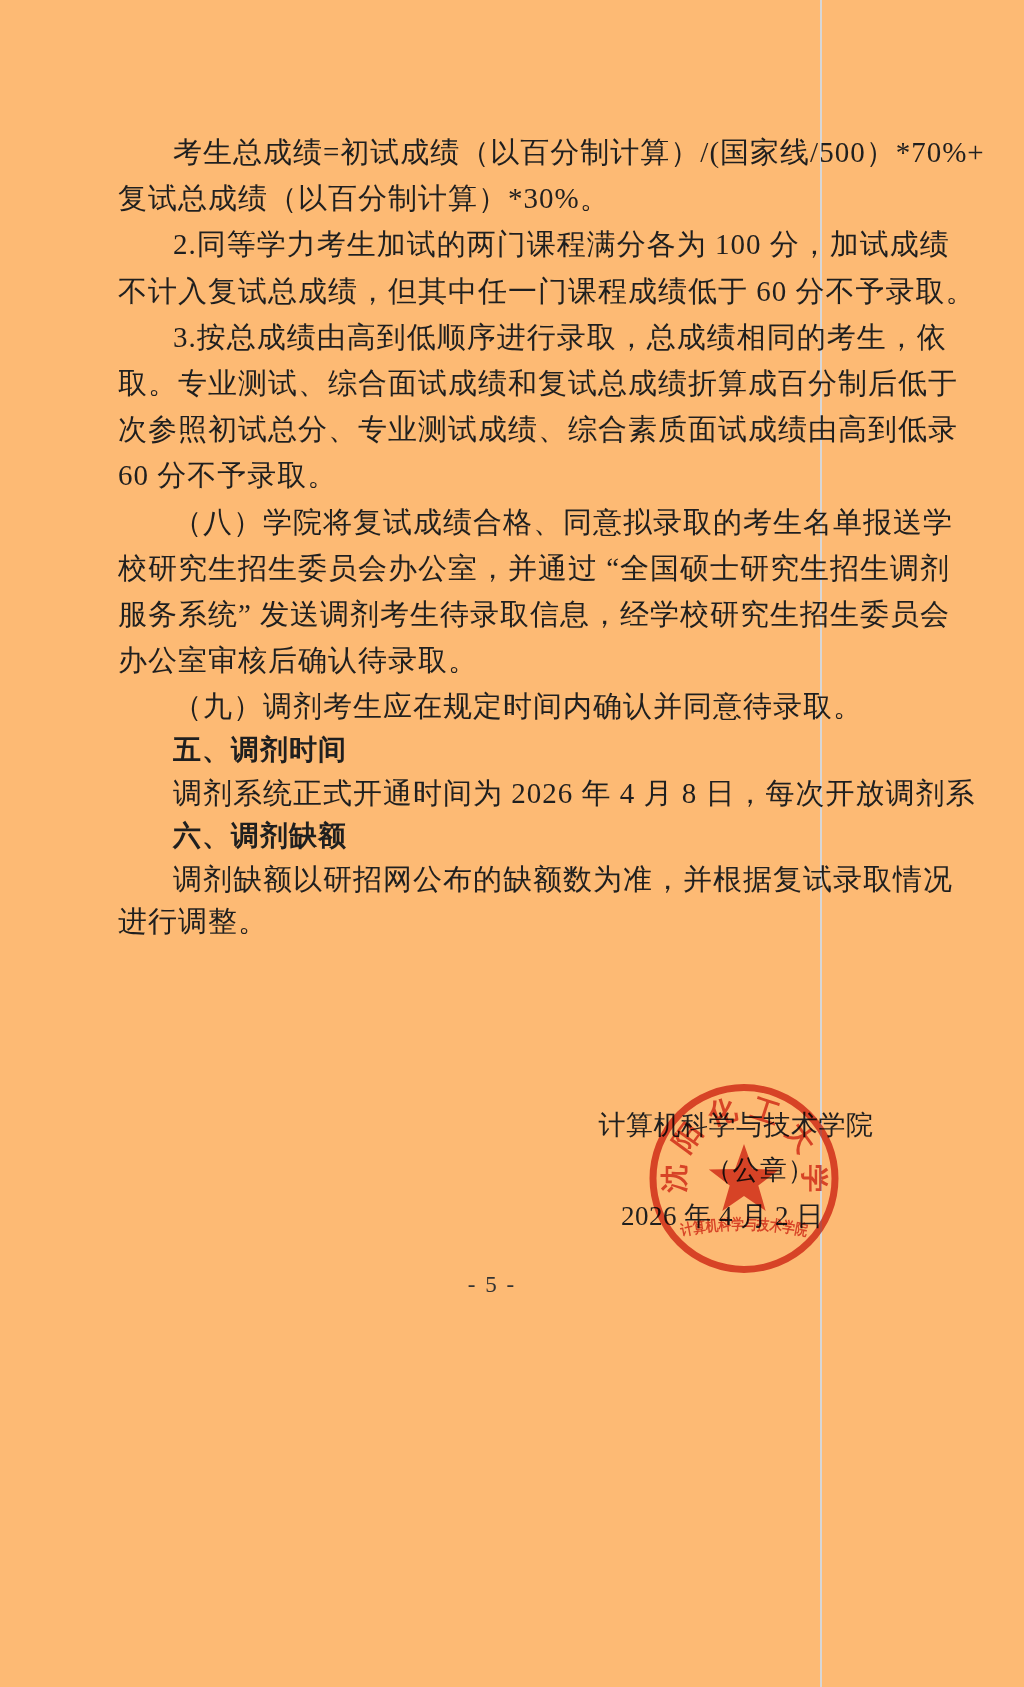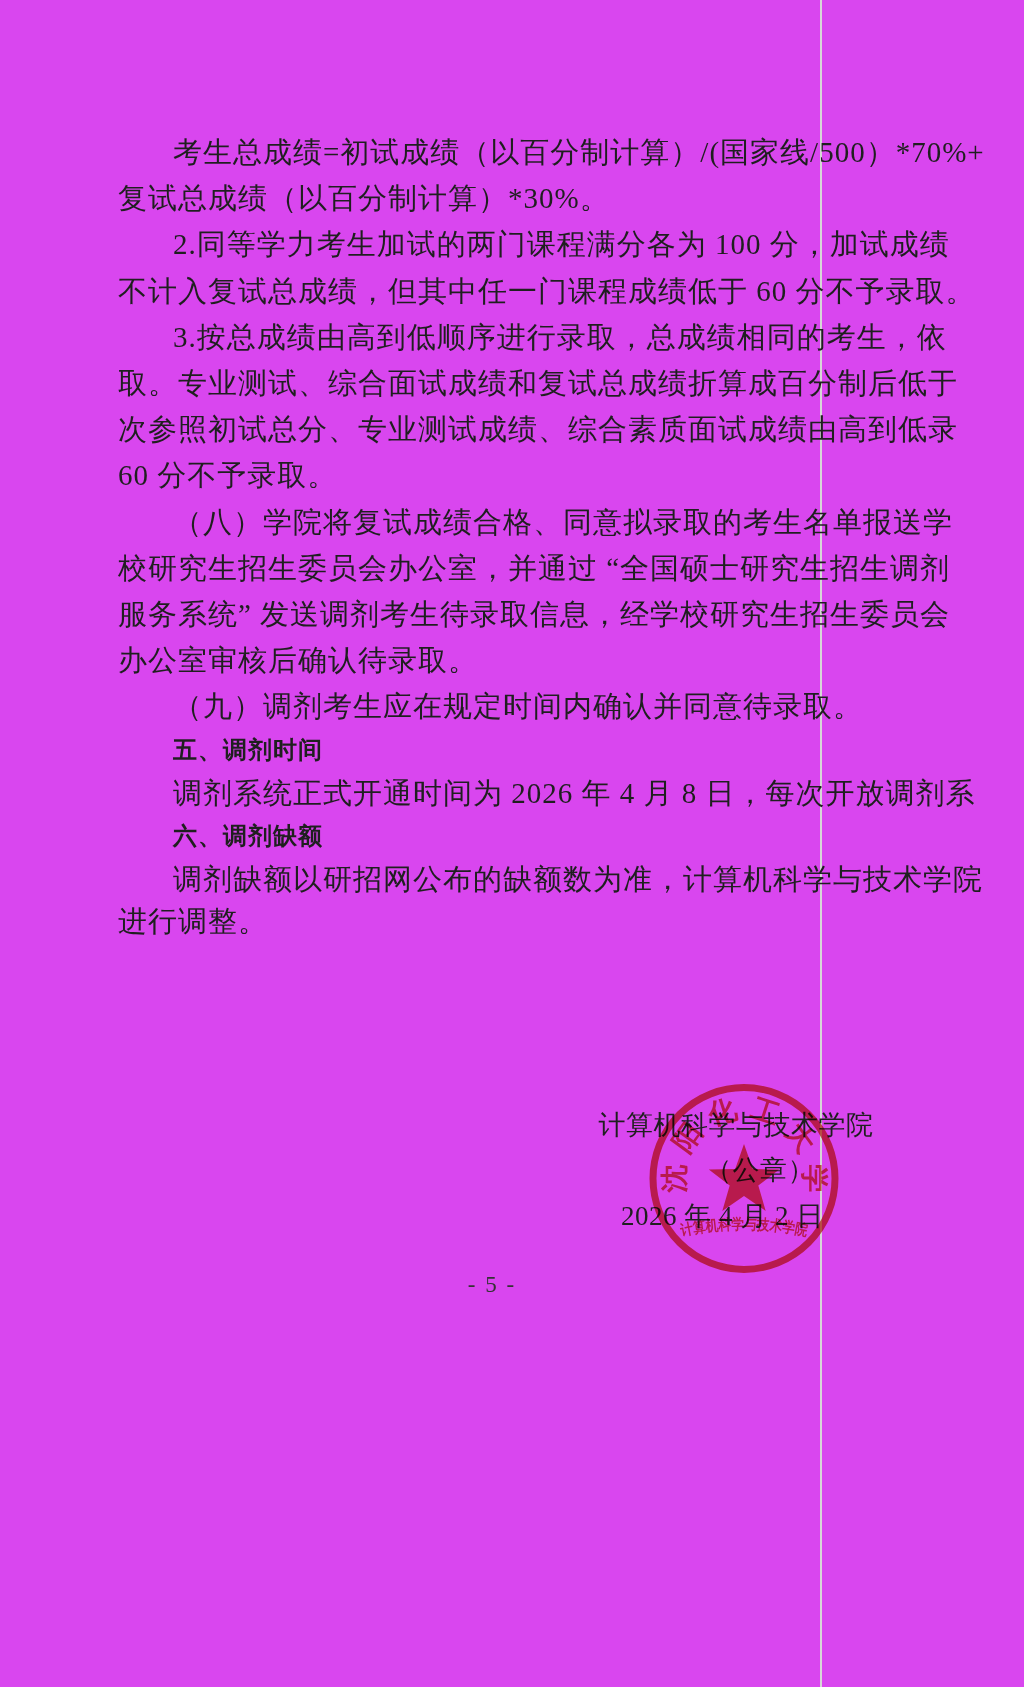--- a/index.html
+++ b/index.html
@@ -6,7 +6,7 @@
   #page{
     position:relative;
     width:1024px;height:1687px;
-    background:#d946ef;
+    background:#fdba74;
     overflow:hidden;
     font-family:"Liberation Serif","DejaVu Serif",serif;
     color:#1f1f1f;

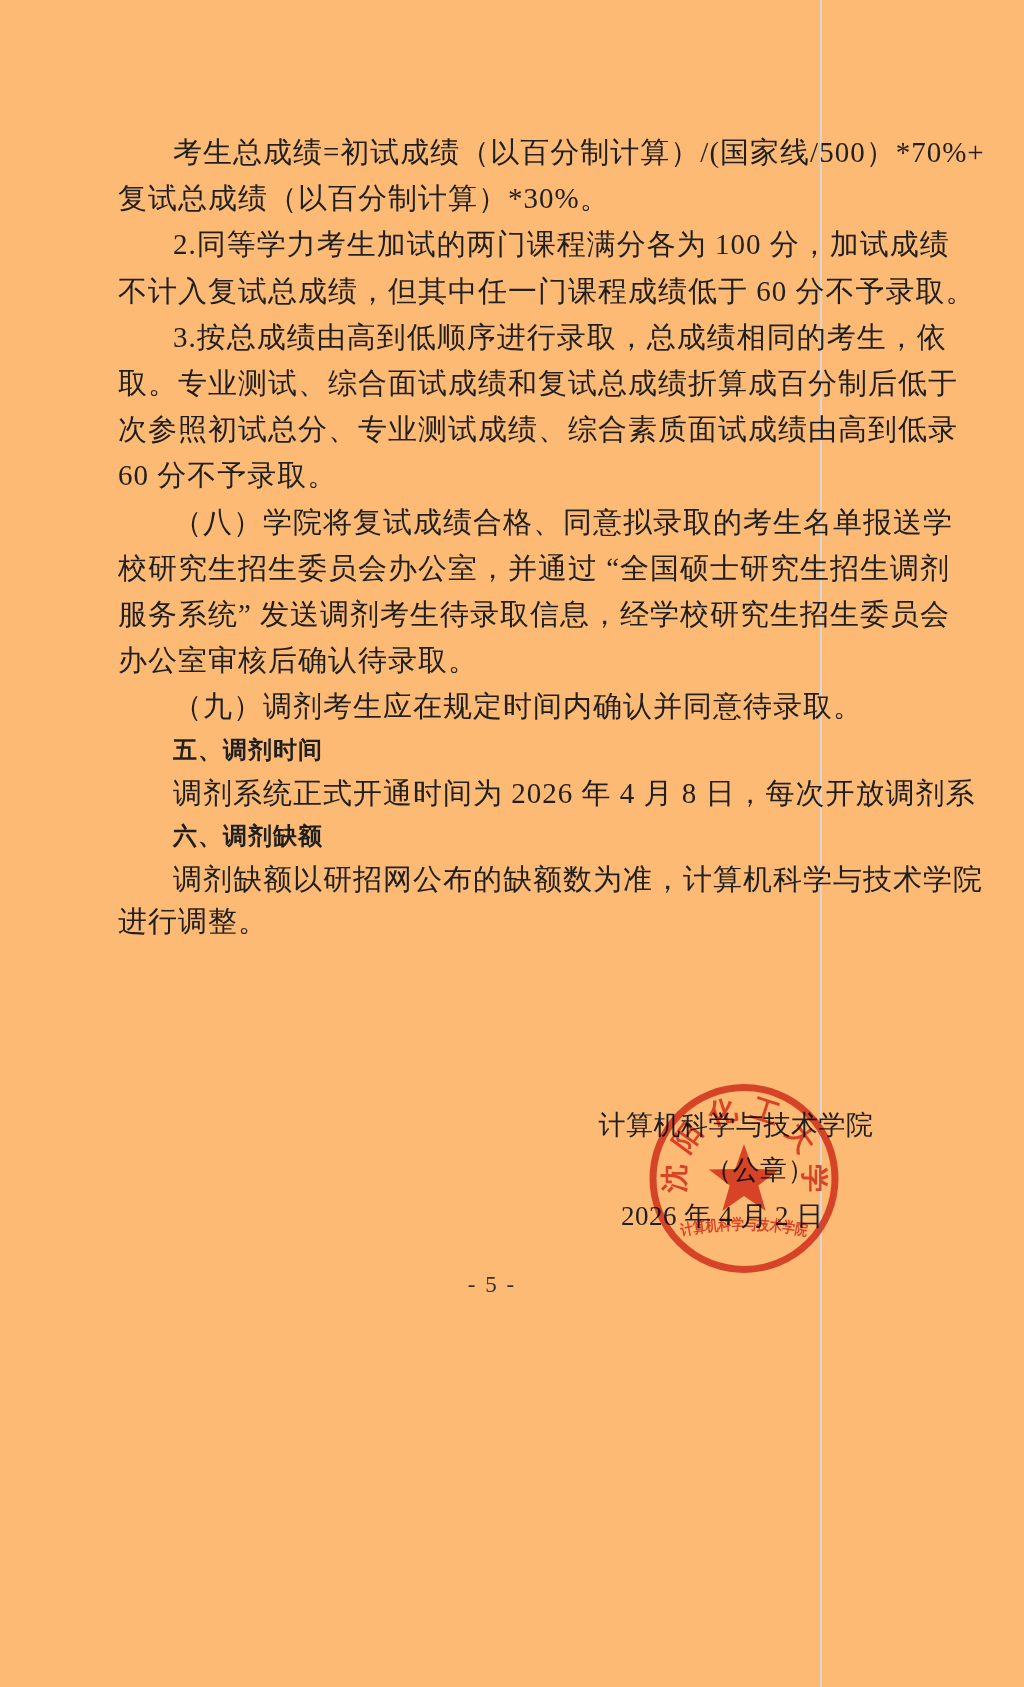--- a/index.html
+++ b/index.html
@@ -30,7 +30,7 @@
   .line.bold{
     font-weight:700;
     font-family:"Liberation Sans","DejaVu Sans",sans-serif;
-    font-size:24px;
+    font-size:28px;
   }
   
   .sig-line{

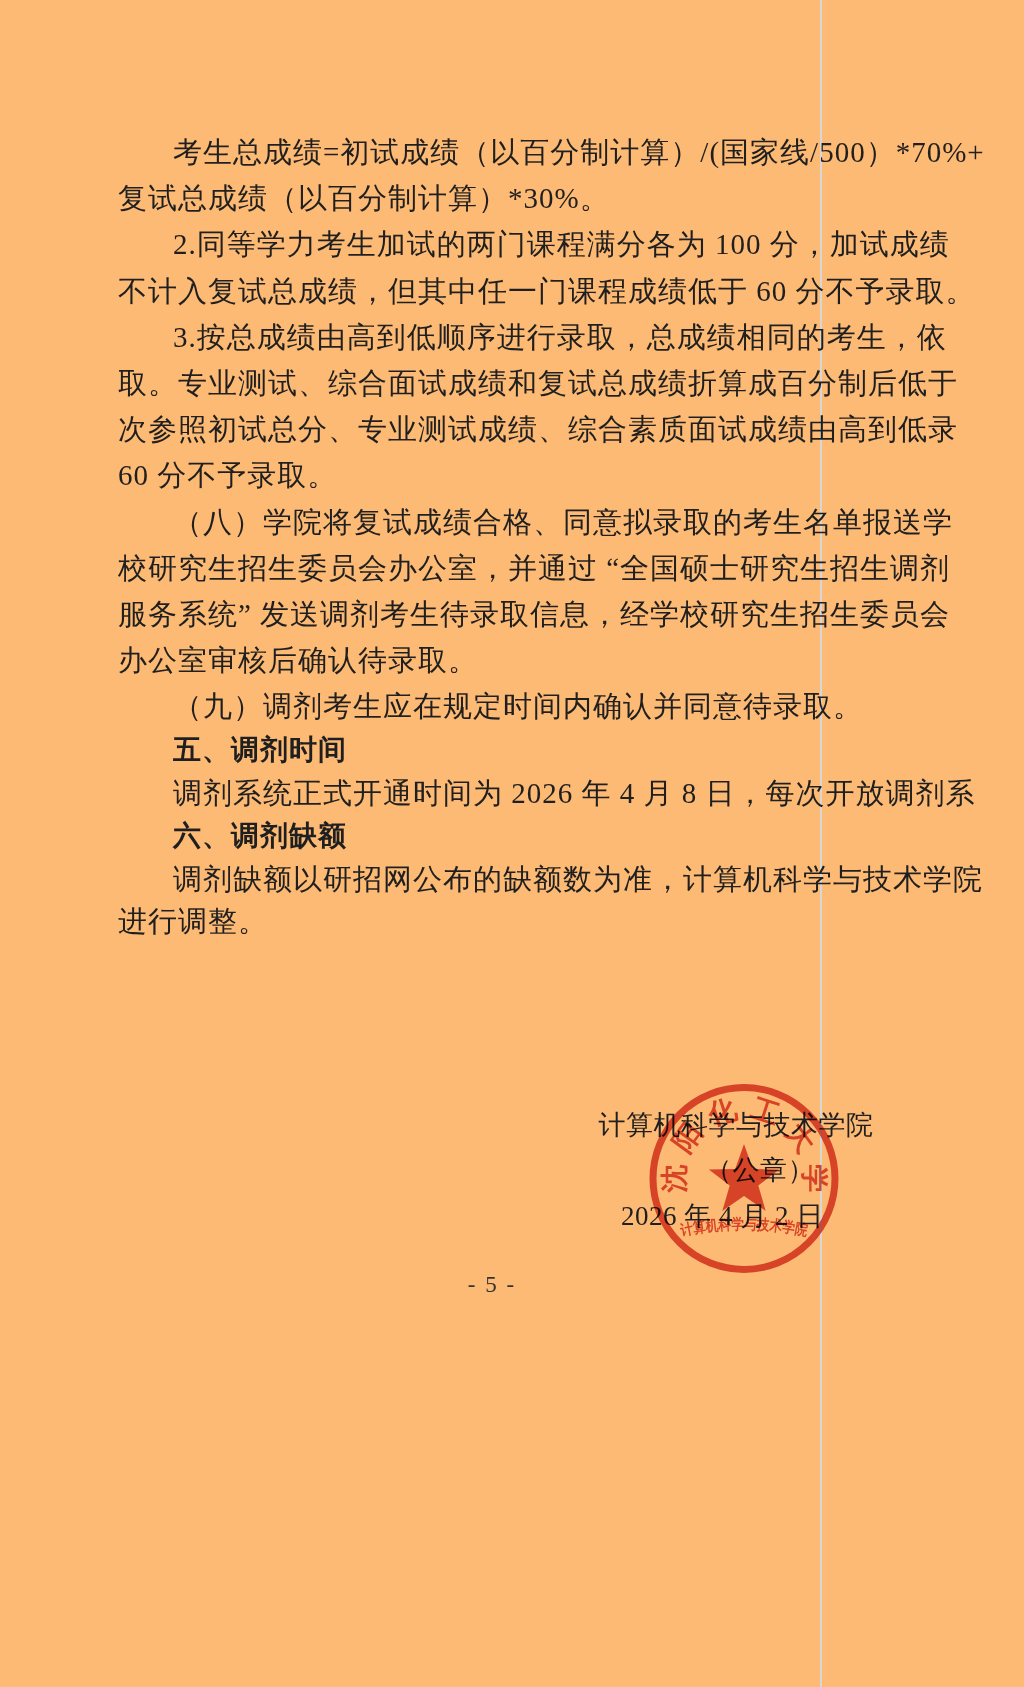--- a/index.html
+++ b/index.html
@@ -77,7 +77,7 @@
       <div class="line indent bold">五、调剂时间</div>
       <div class="line indent">调剂系统正式开通时间为 2026 年 4 月 8 日，每次开放调剂系</div>
       <div class="line indent bold">六、调剂缺额</div>
-      <div class="line indent">调剂缺额以研招网公布的缺额数为准，计算机科学与技术学院</div>
+      <div class="line indent">调剂缺额以研招网公布的缺额数为准，并根据复试录取情况</div>
       <div class="line">进行调整。</div>
     </div>
 

